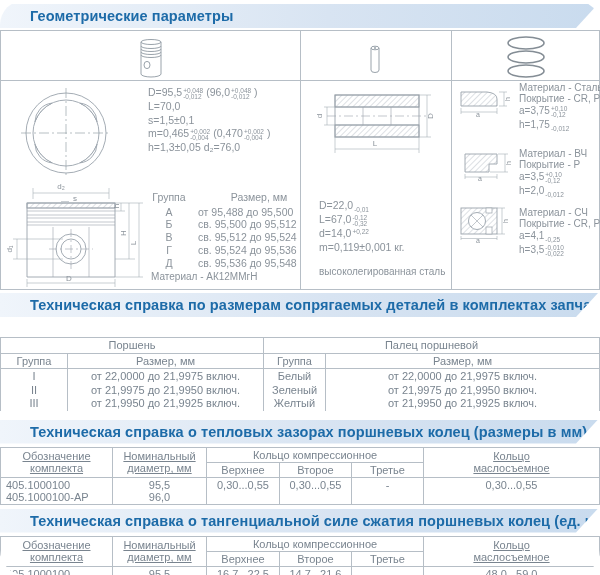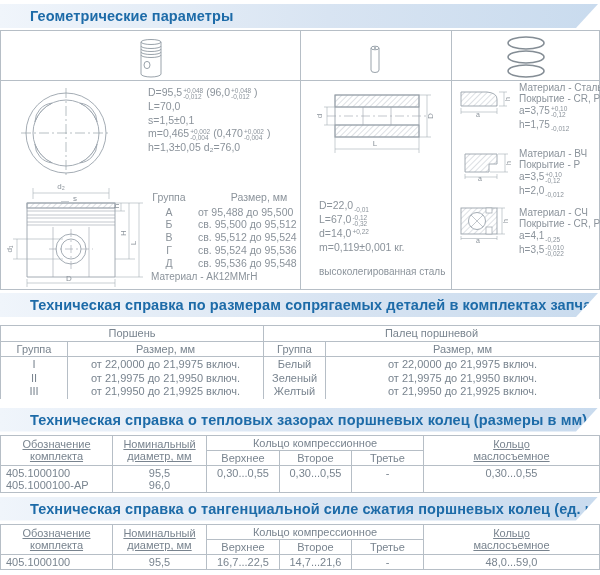--- a/index.html
+++ b/index.html
@@ -4,7 +4,7 @@
 <style>
   html,body{margin:0;padding:0;background:#fff;}
   .page{position:relative;width:600px;height:575px;overflow:hidden;background:#fff;
-        font-family:"Liberation Sans",sans-serif;}
+        font-family:"Liberation Sans",sans-serif;border-radius:25px;}
   
   .secbar{box-sizing:border-box;width:598px;height:24px;line-height:24px;padding-left:30px;
           font-size:14.5px;font-weight:bold;color:#1d6ba8;letter-spacing:.1px;

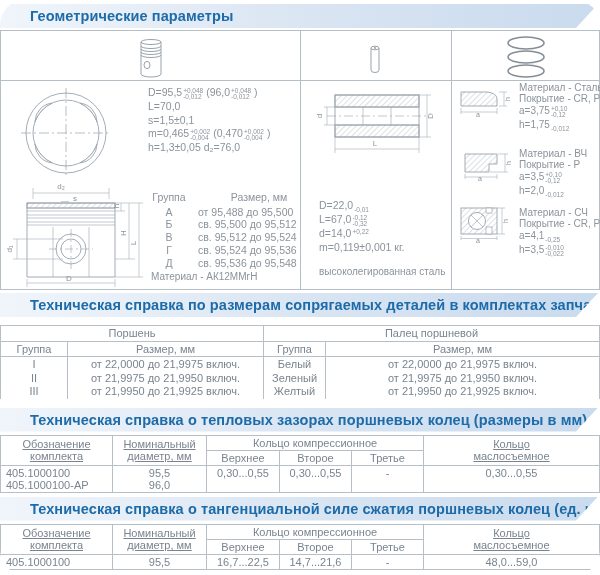--- a/index.html
+++ b/index.html
@@ -282,7 +282,7 @@
   <div class="secbar" style="margin-top:3px">
     <span>Техническая справка по размерам сопрягаемых деталей в комплектах запчастей</span>
   </div>
-  <table class="tbl t2" style="margin-top:8px">
+  <table class="tbl t2" style="margin-top:20px">
     <colgroup>
         <col style="width:67px">
         <col style="width:196px">

